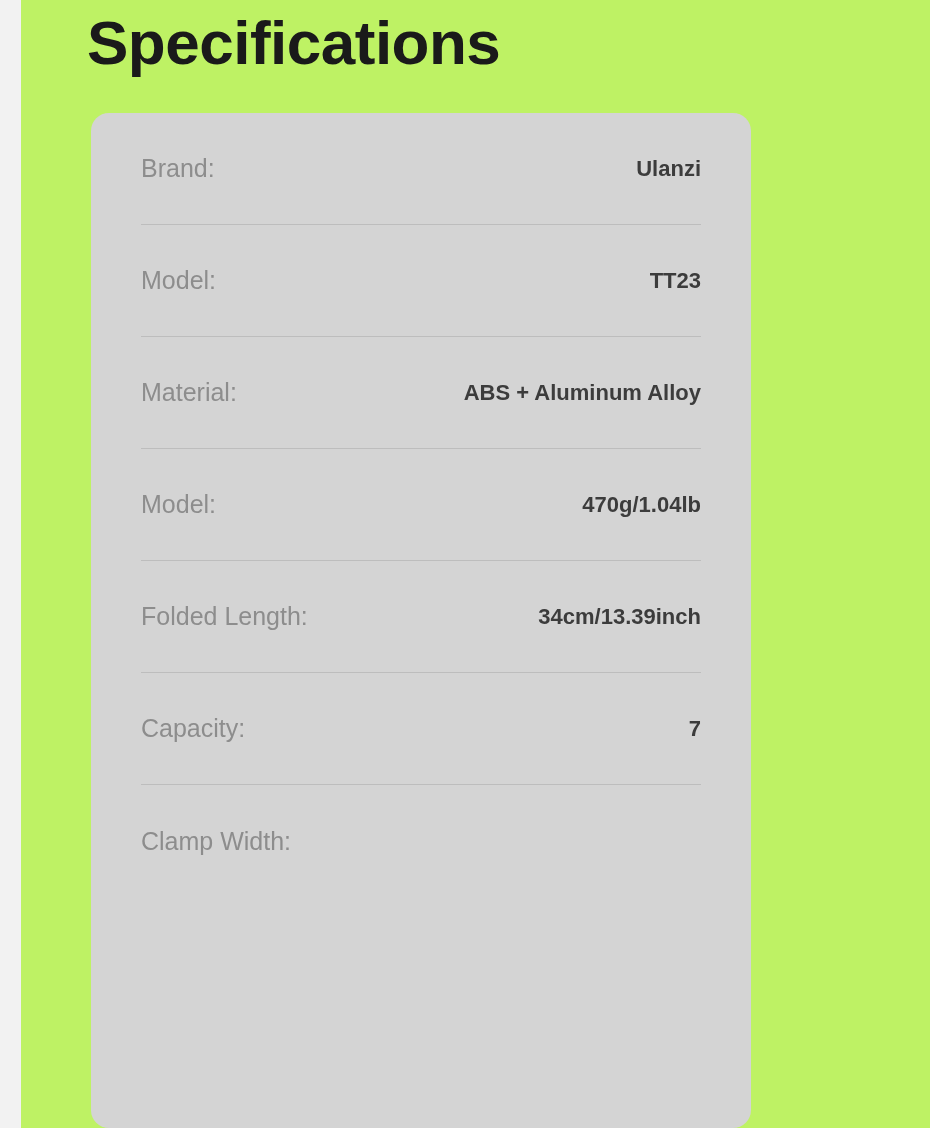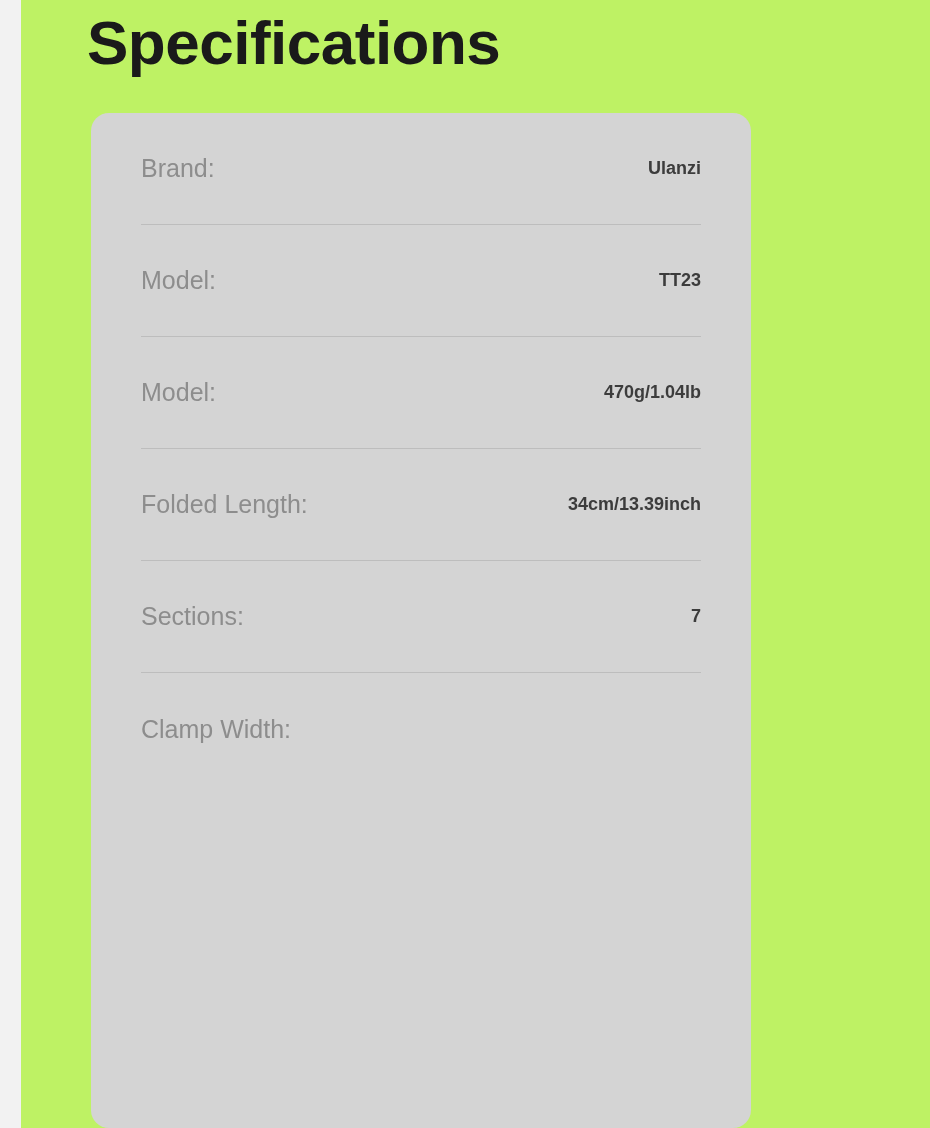--- a/index.html
+++ b/index.html
@@ -58,7 +58,7 @@
     white-space: nowrap;
   }
   .spec-value {
-    font-size: 18px;
+    font-size: 22px;
     color: #3c3c3c;
     font-weight: 600;
     text-align: right;

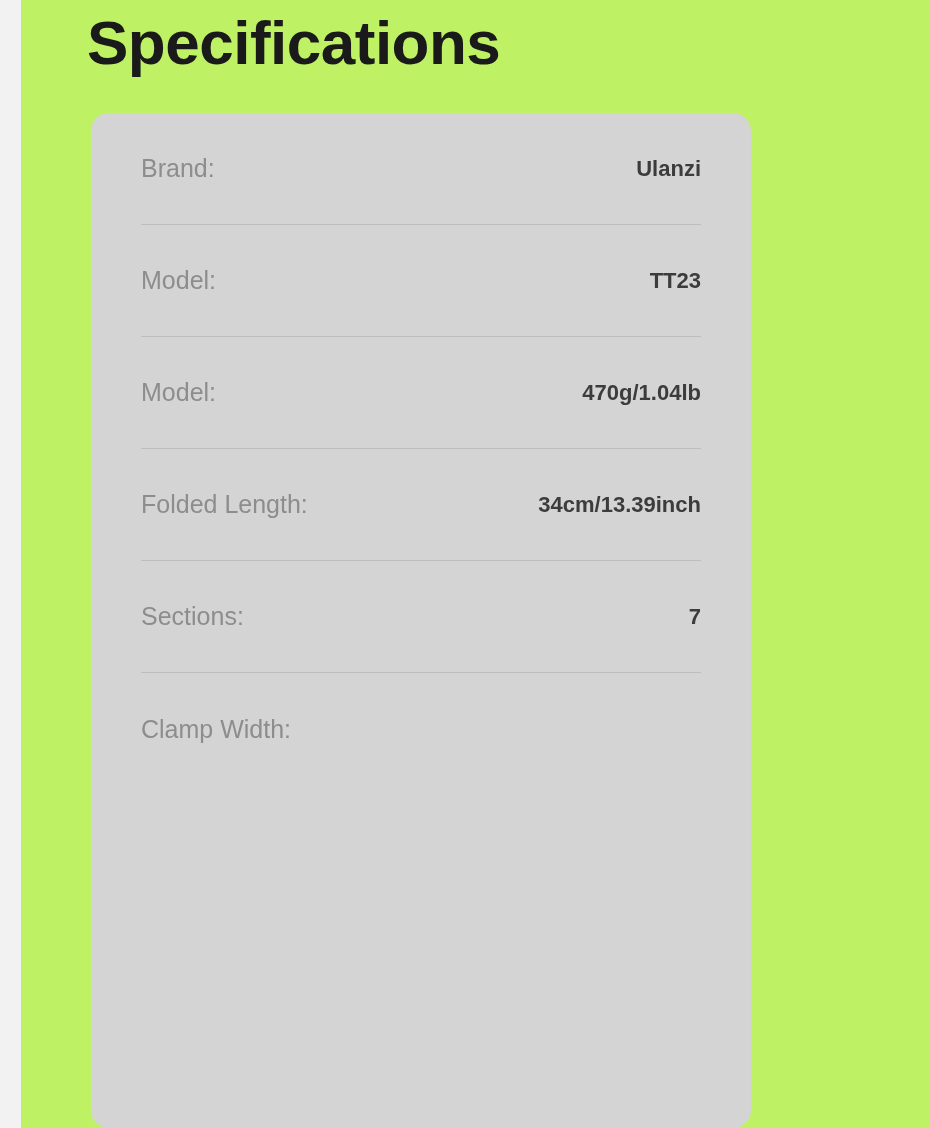--- a/index.html
+++ b/index.html
@@ -84,6 +84,10 @@
       <span class="spec-value">TT23</span>
     </div>
 
+    <div class="spec-row">
+      <span class="spec-label">Material:</span>
+      <span class="spec-value">ABS + Aluminum Alloy</span>
+    </div>
 
     <div class="spec-row">
       <span class="spec-label">Model:</span>

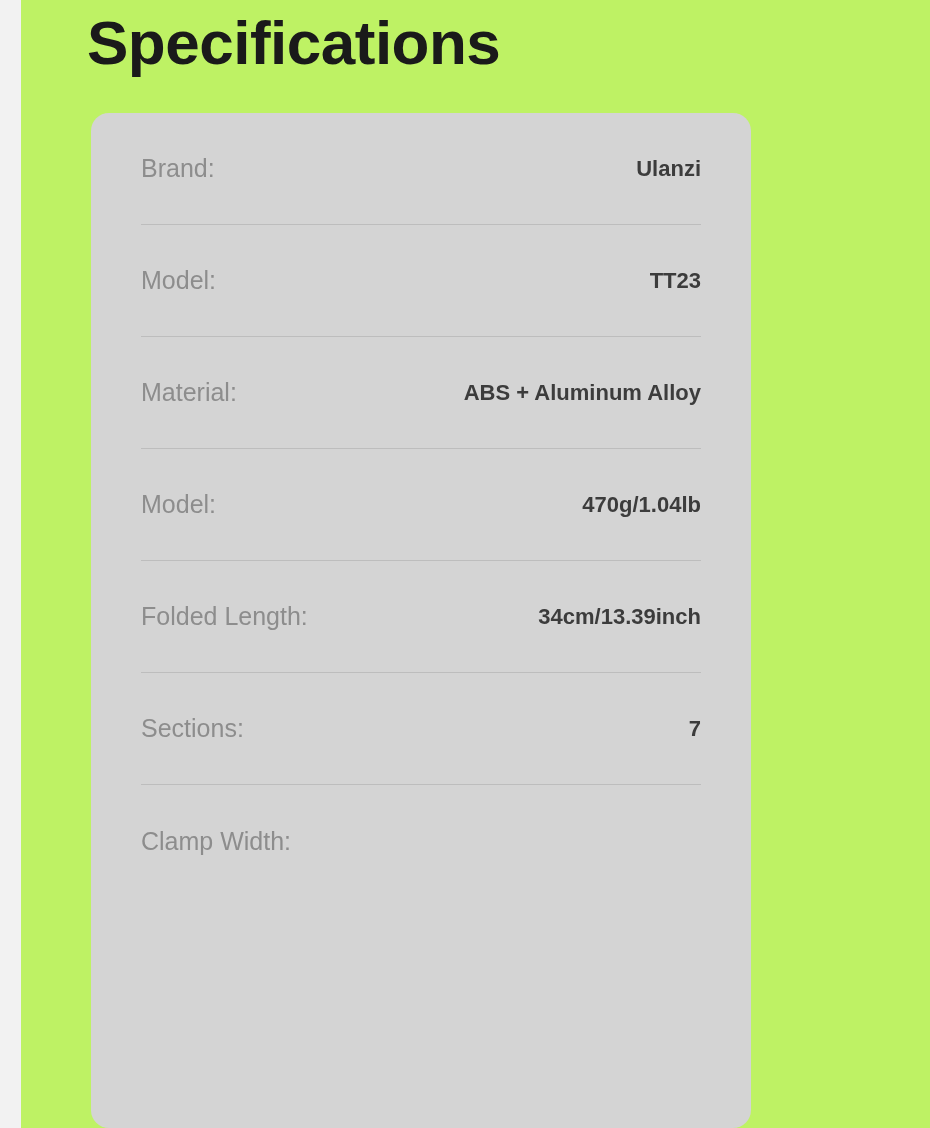--- a/index.html
+++ b/index.html
@@ -101,7 +101,7 @@
 
 
     <div class="spec-row">
-      <span class="spec-label">Sections:</span>
+      <span class="spec-label">Capacity:</span>
       <span class="spec-value">7</span>
     </div>
 

